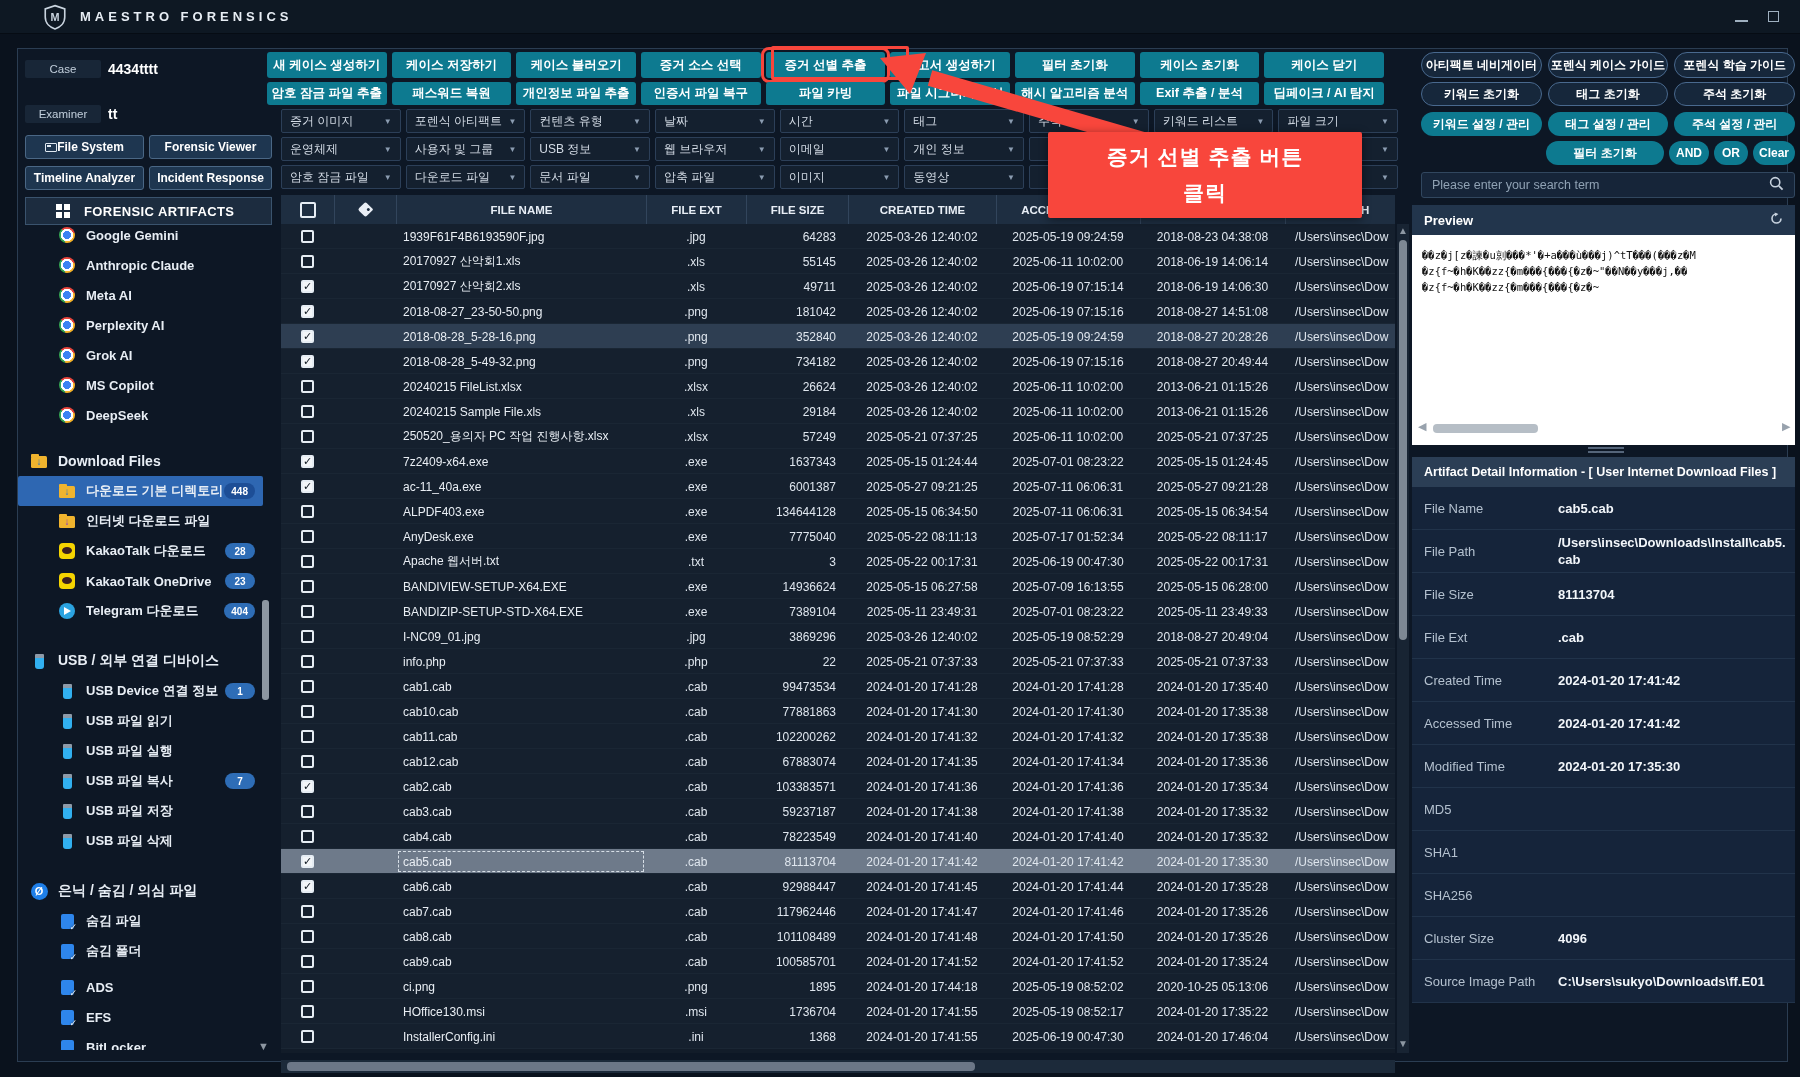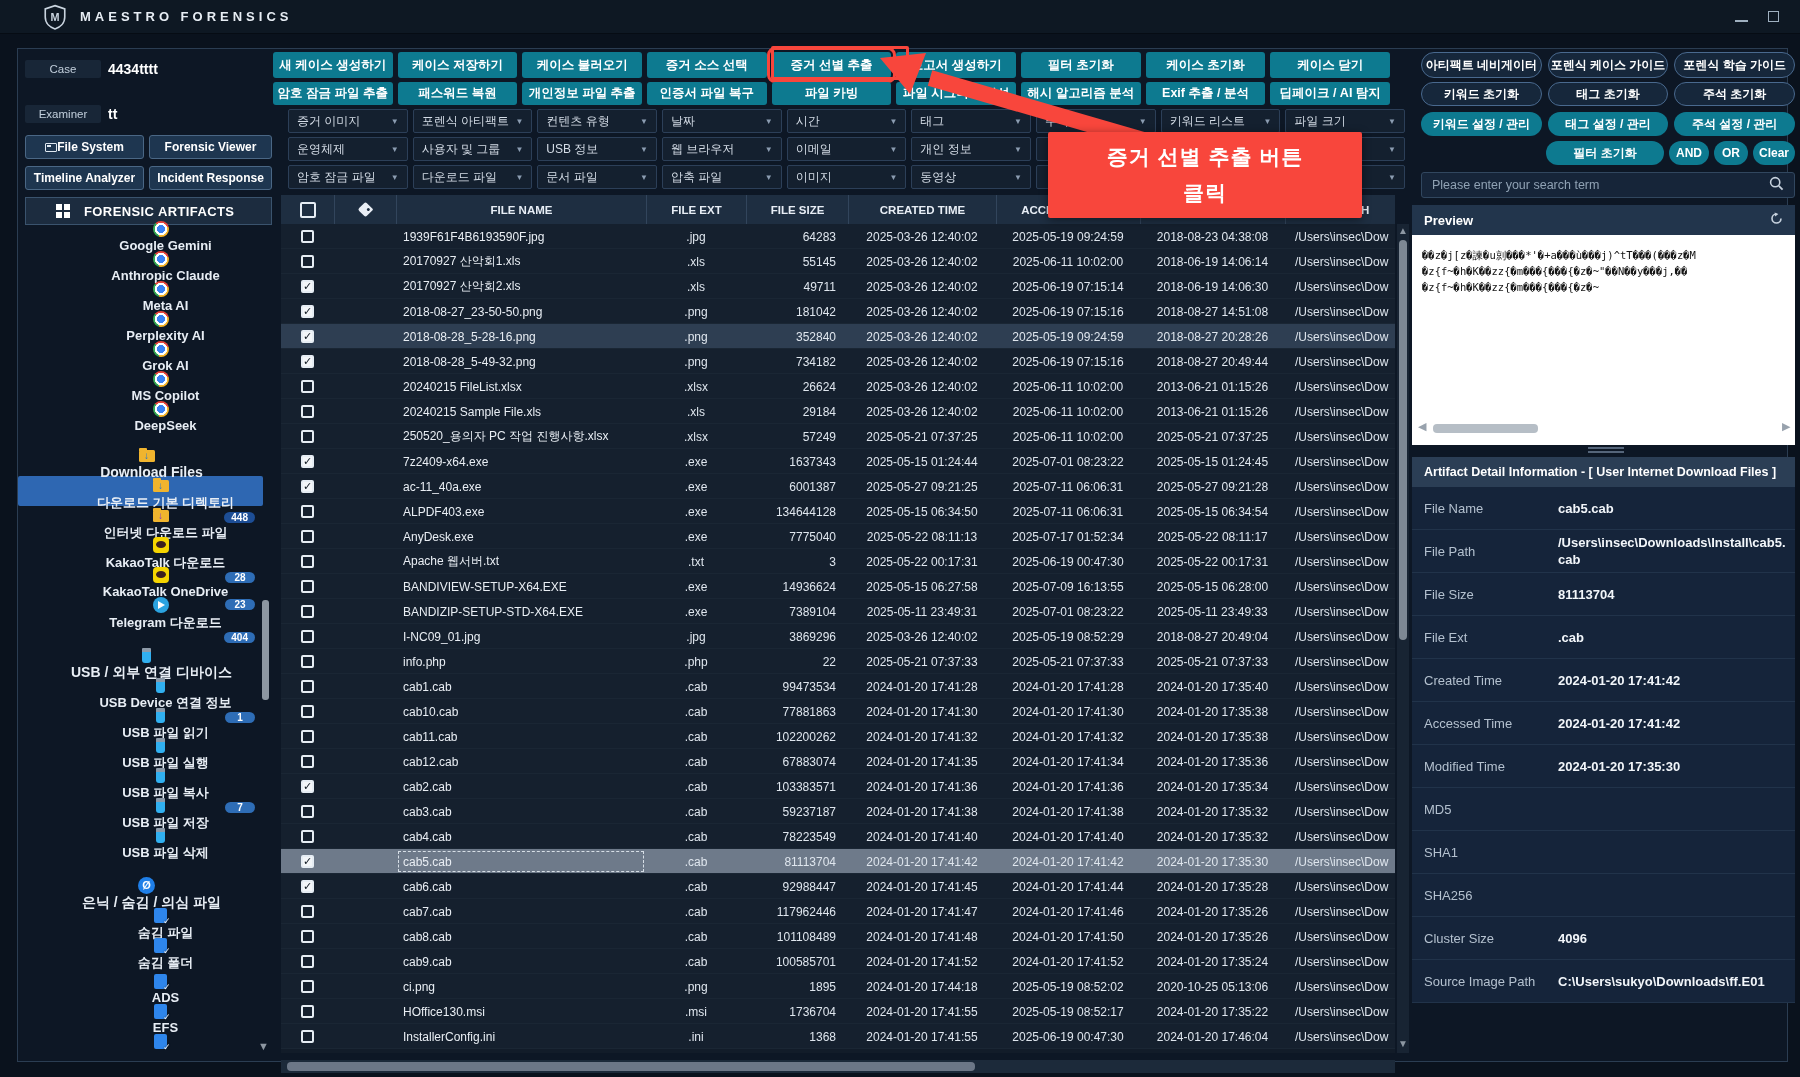--- a/index.html
+++ b/index.html
@@ -24,7 +24,7 @@
   .fs-ico::after { content:""; position:absolute; left:1px; top:1px; width:4px; height:2px; background:#dfe8f1; }
 
   
-  #toolbar-actions { position:absolute; left:273px; top:52px; width:1117px; display:grid; grid-template-columns:repeat(9,1fr); grid-template-rows:26px 23px; column-gap:5px; row-gap:4px; }
+  #toolbar-actions { position:absolute; left:267px; top:52px; width:1117px; display:grid; grid-template-columns:repeat(9,1fr); grid-template-rows:26px 23px; column-gap:5px; row-gap:4px; }
   .tb-btn { background:#0d7a90; border-radius:3px; color:#fff; font-size:12.5px; font-weight:bold; display:flex; align-items:center; justify-content:center; cursor:pointer; white-space:nowrap; overflow:hidden; }
   .tb-target { outline:3px solid #f8463c; outline-offset:2px; }
   #toolbar-filters { position:absolute; left:288px; top:109px; width:1117px; display:grid; grid-template-columns:repeat(9,1fr); grid-template-rows:24px 24px 24px; column-gap:5px; row-gap:4px;text-align:center; }

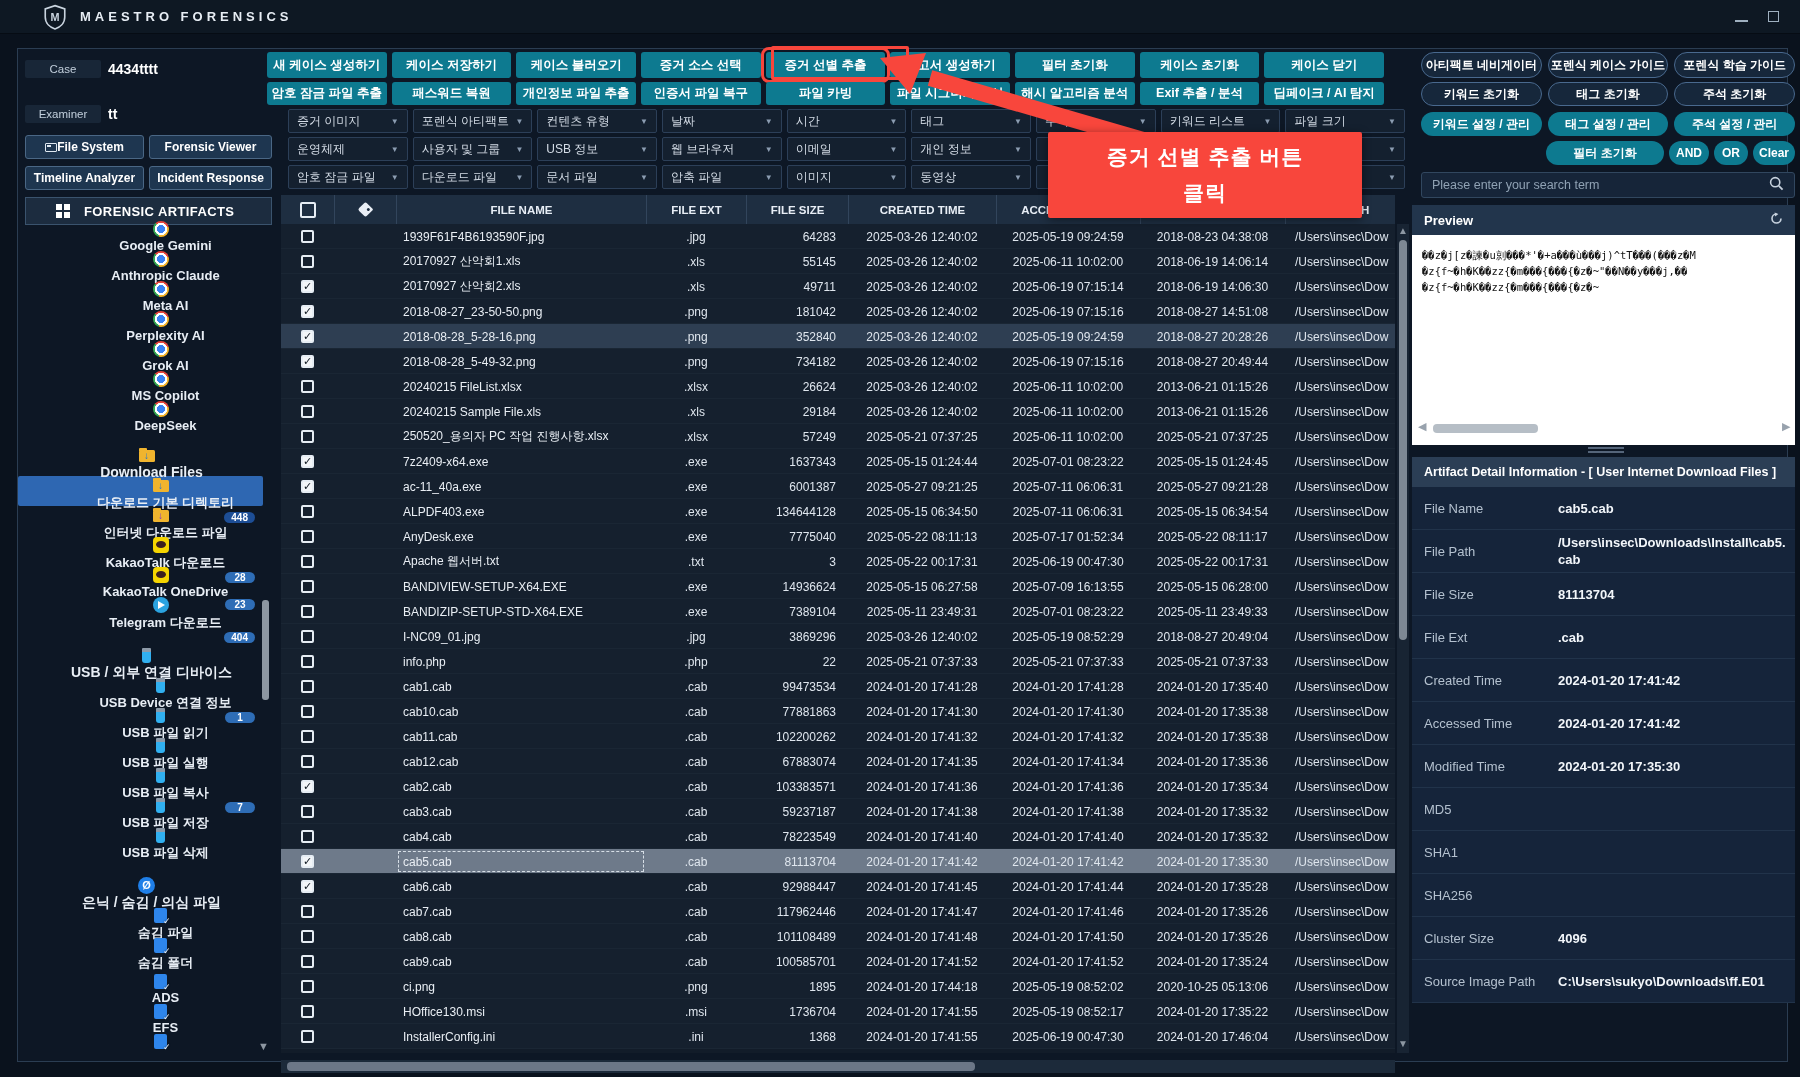--- a/index.html
+++ b/index.html
@@ -27,7 +27,7 @@
   #toolbar-actions { position:absolute; left:267px; top:52px; width:1117px; display:grid; grid-template-columns:repeat(9,1fr); grid-template-rows:26px 23px; column-gap:5px; row-gap:4px; }
   .tb-btn { background:#0d7a90; border-radius:3px; color:#fff; font-size:12.5px; font-weight:bold; display:flex; align-items:center; justify-content:center; cursor:pointer; white-space:nowrap; overflow:hidden; }
   .tb-target { outline:3px solid #f8463c; outline-offset:2px; }
-  #toolbar-filters { position:absolute; left:288px; top:109px; width:1117px; display:grid; grid-template-columns:repeat(9,1fr); grid-template-rows:24px 24px 24px; column-gap:5px; row-gap:4px;text-align:center; }
+  #toolbar-filters { position:absolute; left:281px; top:109px; width:1117px; display:grid; grid-template-columns:repeat(9,1fr); grid-template-rows:24px 24px 24px; column-gap:5px; row-gap:4px;text-align:center; }
   .dd { background:#14202f; border:1px solid #2c3f58; border-radius:2px; display:flex; align-items:center; justify-content:space-between; padding:0 8px; cursor:pointer; overflow:hidden; }
   .dd-label { color:#d5dde7; font-size:12px; white-space:nowrap; }
   .dd-caret { color:#8b9cb1; font-size:8px; }

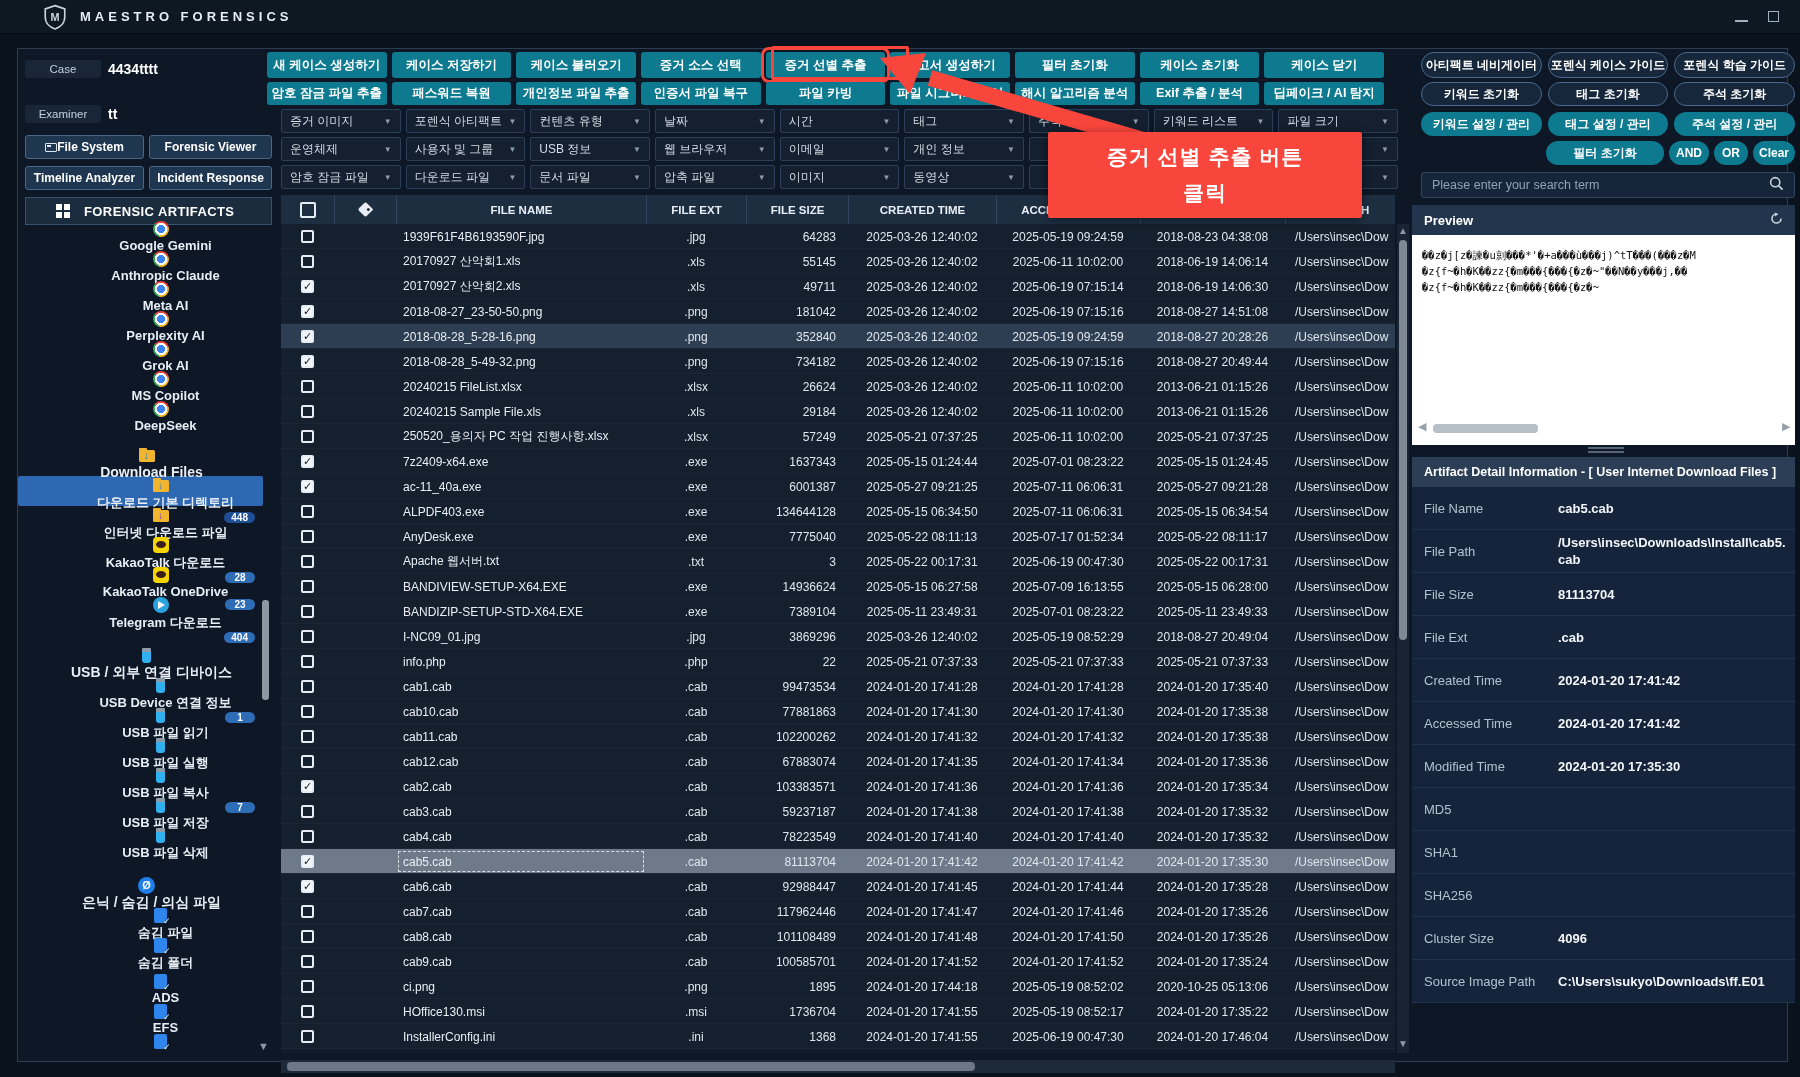--- a/index.html
+++ b/index.html
@@ -37,7 +37,7 @@
   .grid-ico { width:6px; height:6px; background:#fff; margin-left:30px; box-shadow:8px 0 0 #fff, 0 8px 0 #fff, 8px 8px 0 #fff; position:relative; top:-4px; }
   .fa-header span.txt { color:#fff; font-size:13px; font-weight:bold; margin-left:22px; letter-spacing:.4px; }
   #sidebar-tree { position:absolute; left:17px; top:220px; width:252px; height:830px; overflow:hidden; }
-  .tree-row { height:30px; display:flex; align-items:center; padding-left:40px; margin:0 6px 0 1px; cursor:pointer; border-radius:2px;flex-direction:column; }
+  .tree-row { height:30px; display:flex; align-items:center; padding-left:40px; margin:0 6px 0 1px; cursor:pointer; border-radius:2px; }
   .tree-row.section { padding-left:12px; }
   .tree-row.sel { background:#2e67b2; }
   .tree-label { color:#e8eef5; font-size:13px; font-weight:bold; margin-left:10px; white-space:nowrap; }

